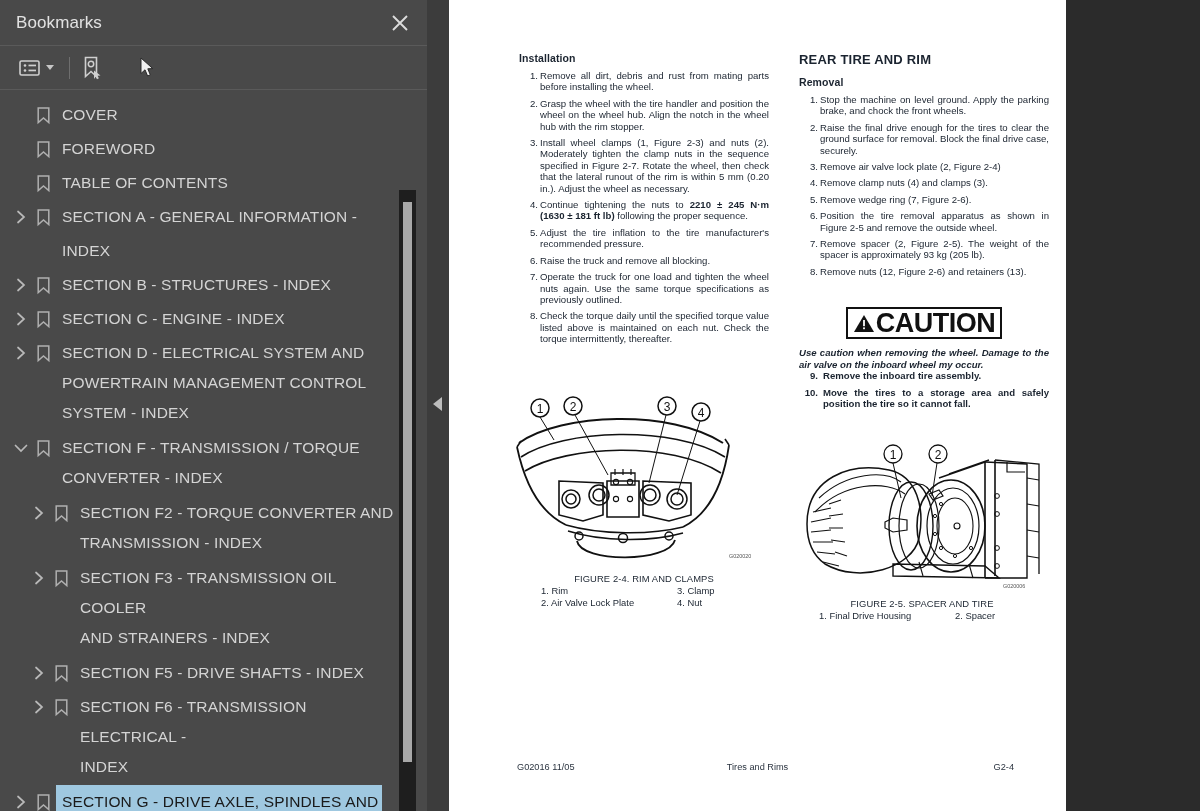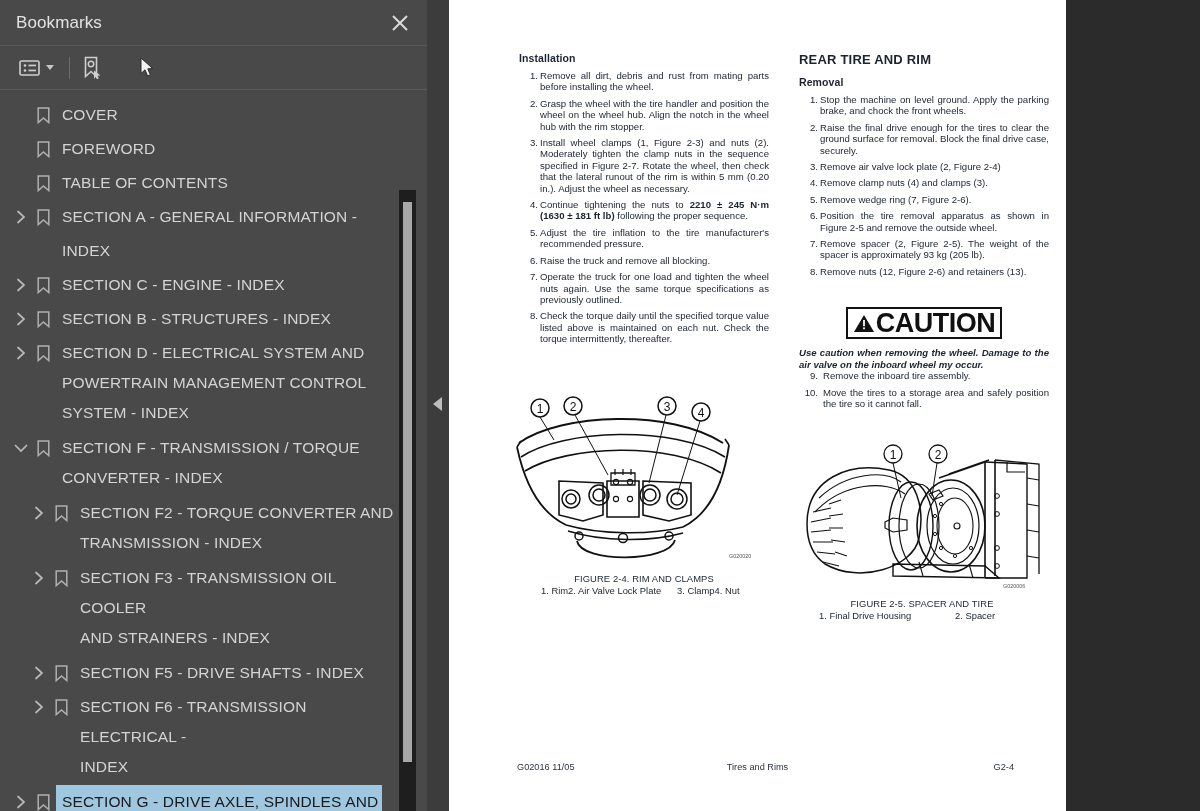--- a/index.html
+++ b/index.html
@@ -436,20 +436,20 @@
                 <path d="M1.2 1 h10.6 v14.6 l-5.3 -4.6 l-5.3 4.6 z" fill="none" stroke="#b0b0b0" stroke-width="1.5"></path>
               </svg>
             </div>
+            <div class="bm-label">SECTION B - STRUCTURES - INDEX</div>
+          </div>
+          <div class="bm-row depth0">
+            <div class="bm-chev">
+              <svg width="11" height="14" viewBox="0 0 11 14">
+                <path d="M2 1.5 L8 7 L2 12.5" fill="none" stroke="#b9b9b9" stroke-width="1.7" stroke-linecap="round"></path>
+              </svg>
+            </div>
+            <div class="bm-icon">
+              <svg width="13" height="17" viewBox="0 0 13 17">
+                <path d="M1.2 1 h10.6 v14.6 l-5.3 -4.6 l-5.3 4.6 z" fill="none" stroke="#b0b0b0" stroke-width="1.5"></path>
+              </svg>
+            </div>
             <div class="bm-label">SECTION C - ENGINE - INDEX</div>
-          </div>
-          <div class="bm-row depth0">
-            <div class="bm-chev">
-              <svg width="11" height="14" viewBox="0 0 11 14">
-                <path d="M2 1.5 L8 7 L2 12.5" fill="none" stroke="#b9b9b9" stroke-width="1.7" stroke-linecap="round"></path>
-              </svg>
-            </div>
-            <div class="bm-icon">
-              <svg width="13" height="17" viewBox="0 0 13 17">
-                <path d="M1.2 1 h10.6 v14.6 l-5.3 -4.6 l-5.3 4.6 z" fill="none" stroke="#b0b0b0" stroke-width="1.5"></path>
-              </svg>
-            </div>
-            <div class="bm-label">SECTION B - STRUCTURES - INDEX</div>
           </div>
           <div class="bm-row depth0">
             <div class="bm-chev">

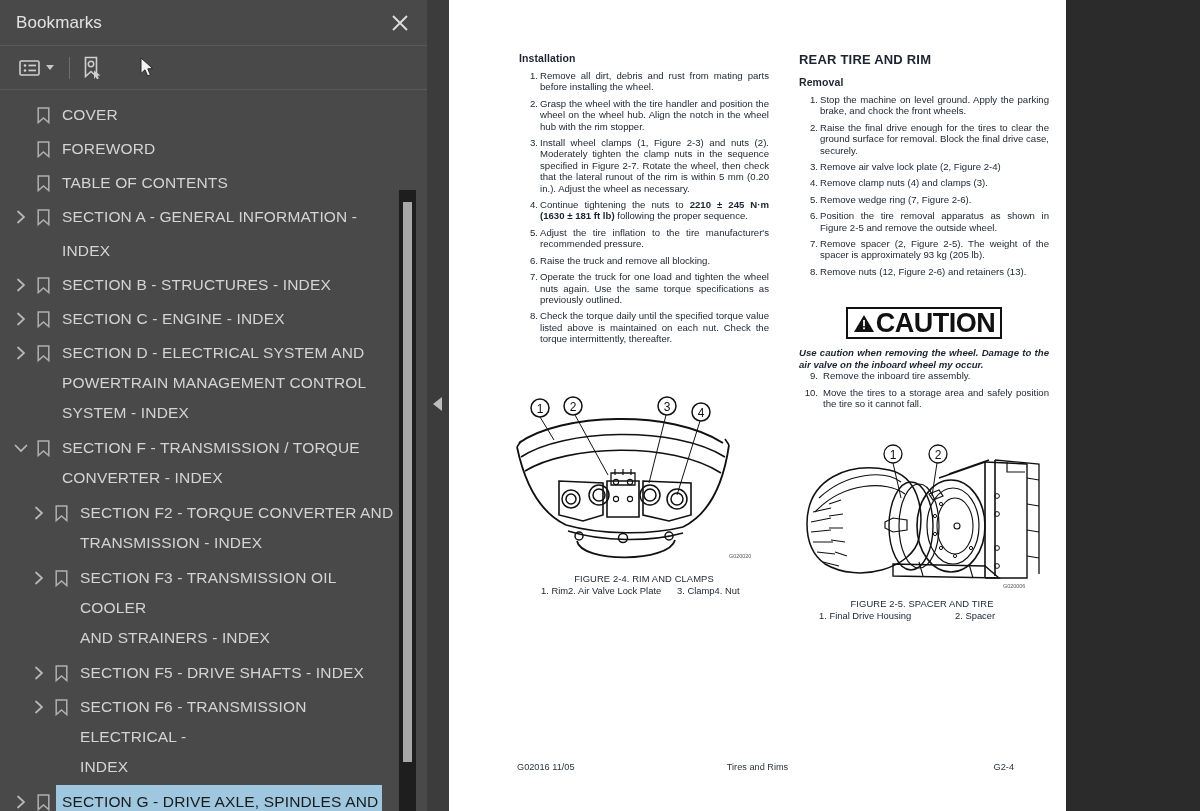--- a/index.html
+++ b/index.html
@@ -252,7 +252,7 @@
     text-align: right;
   }
   ol.steps.start9 { counter-reset: st 8; }
-  ol.steps.start9 li { padding-left: 24px; }
+  ol.steps.start9 li { padding-left: 24px; font-weight: bold; }
   ol.steps.start9 li::before { left: 0; width: 19px; }
   ol.steps li b { font-weight: bold; }
 

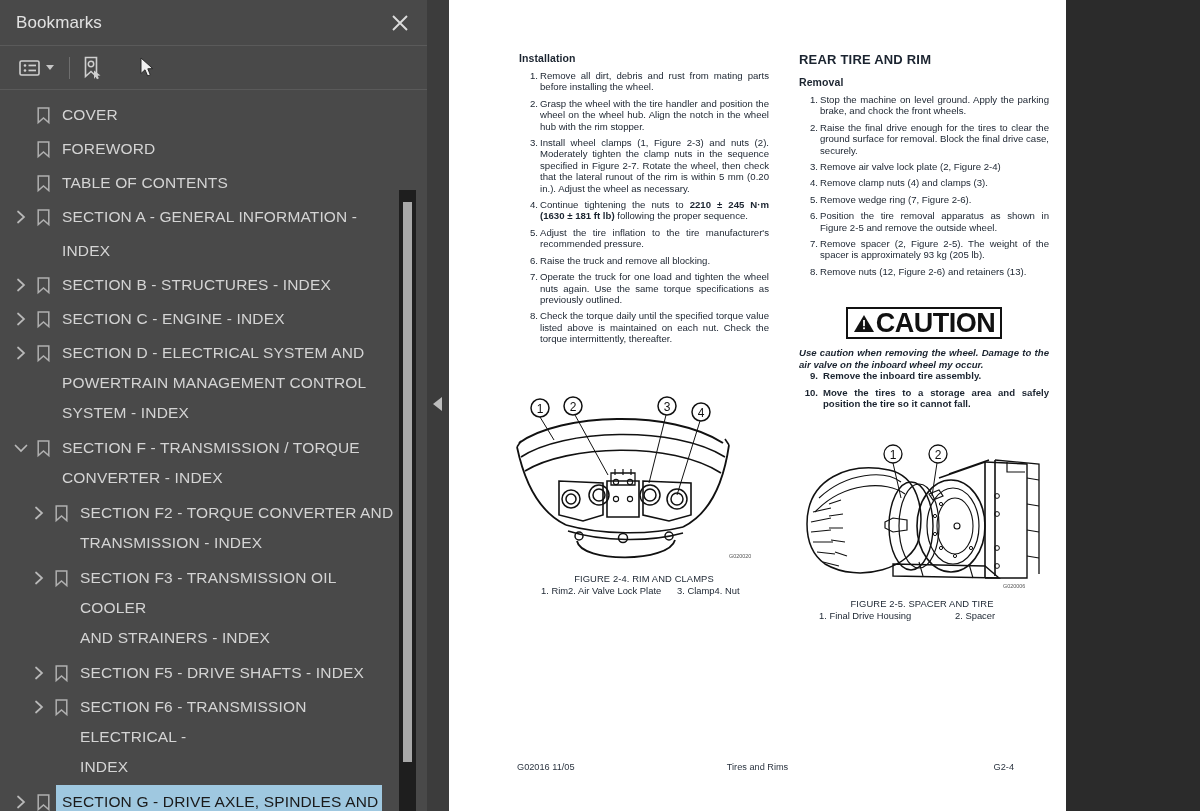--- a/index.html
+++ b/index.html
@@ -308,7 +308,7 @@
     justify-content: center;
     gap: 10px;
   }
-  .fig-items .fi-col { display: flex; flex-direction: row; }
+  .fig-items .fi-col { display: flex; flex-direction: column; }
 
   #fig1 { position: absolute; left: 62px; top: 395px; width: 266px; }
   #fig2 { position: absolute; left: 340px; top: 438px; width: 266px; }

